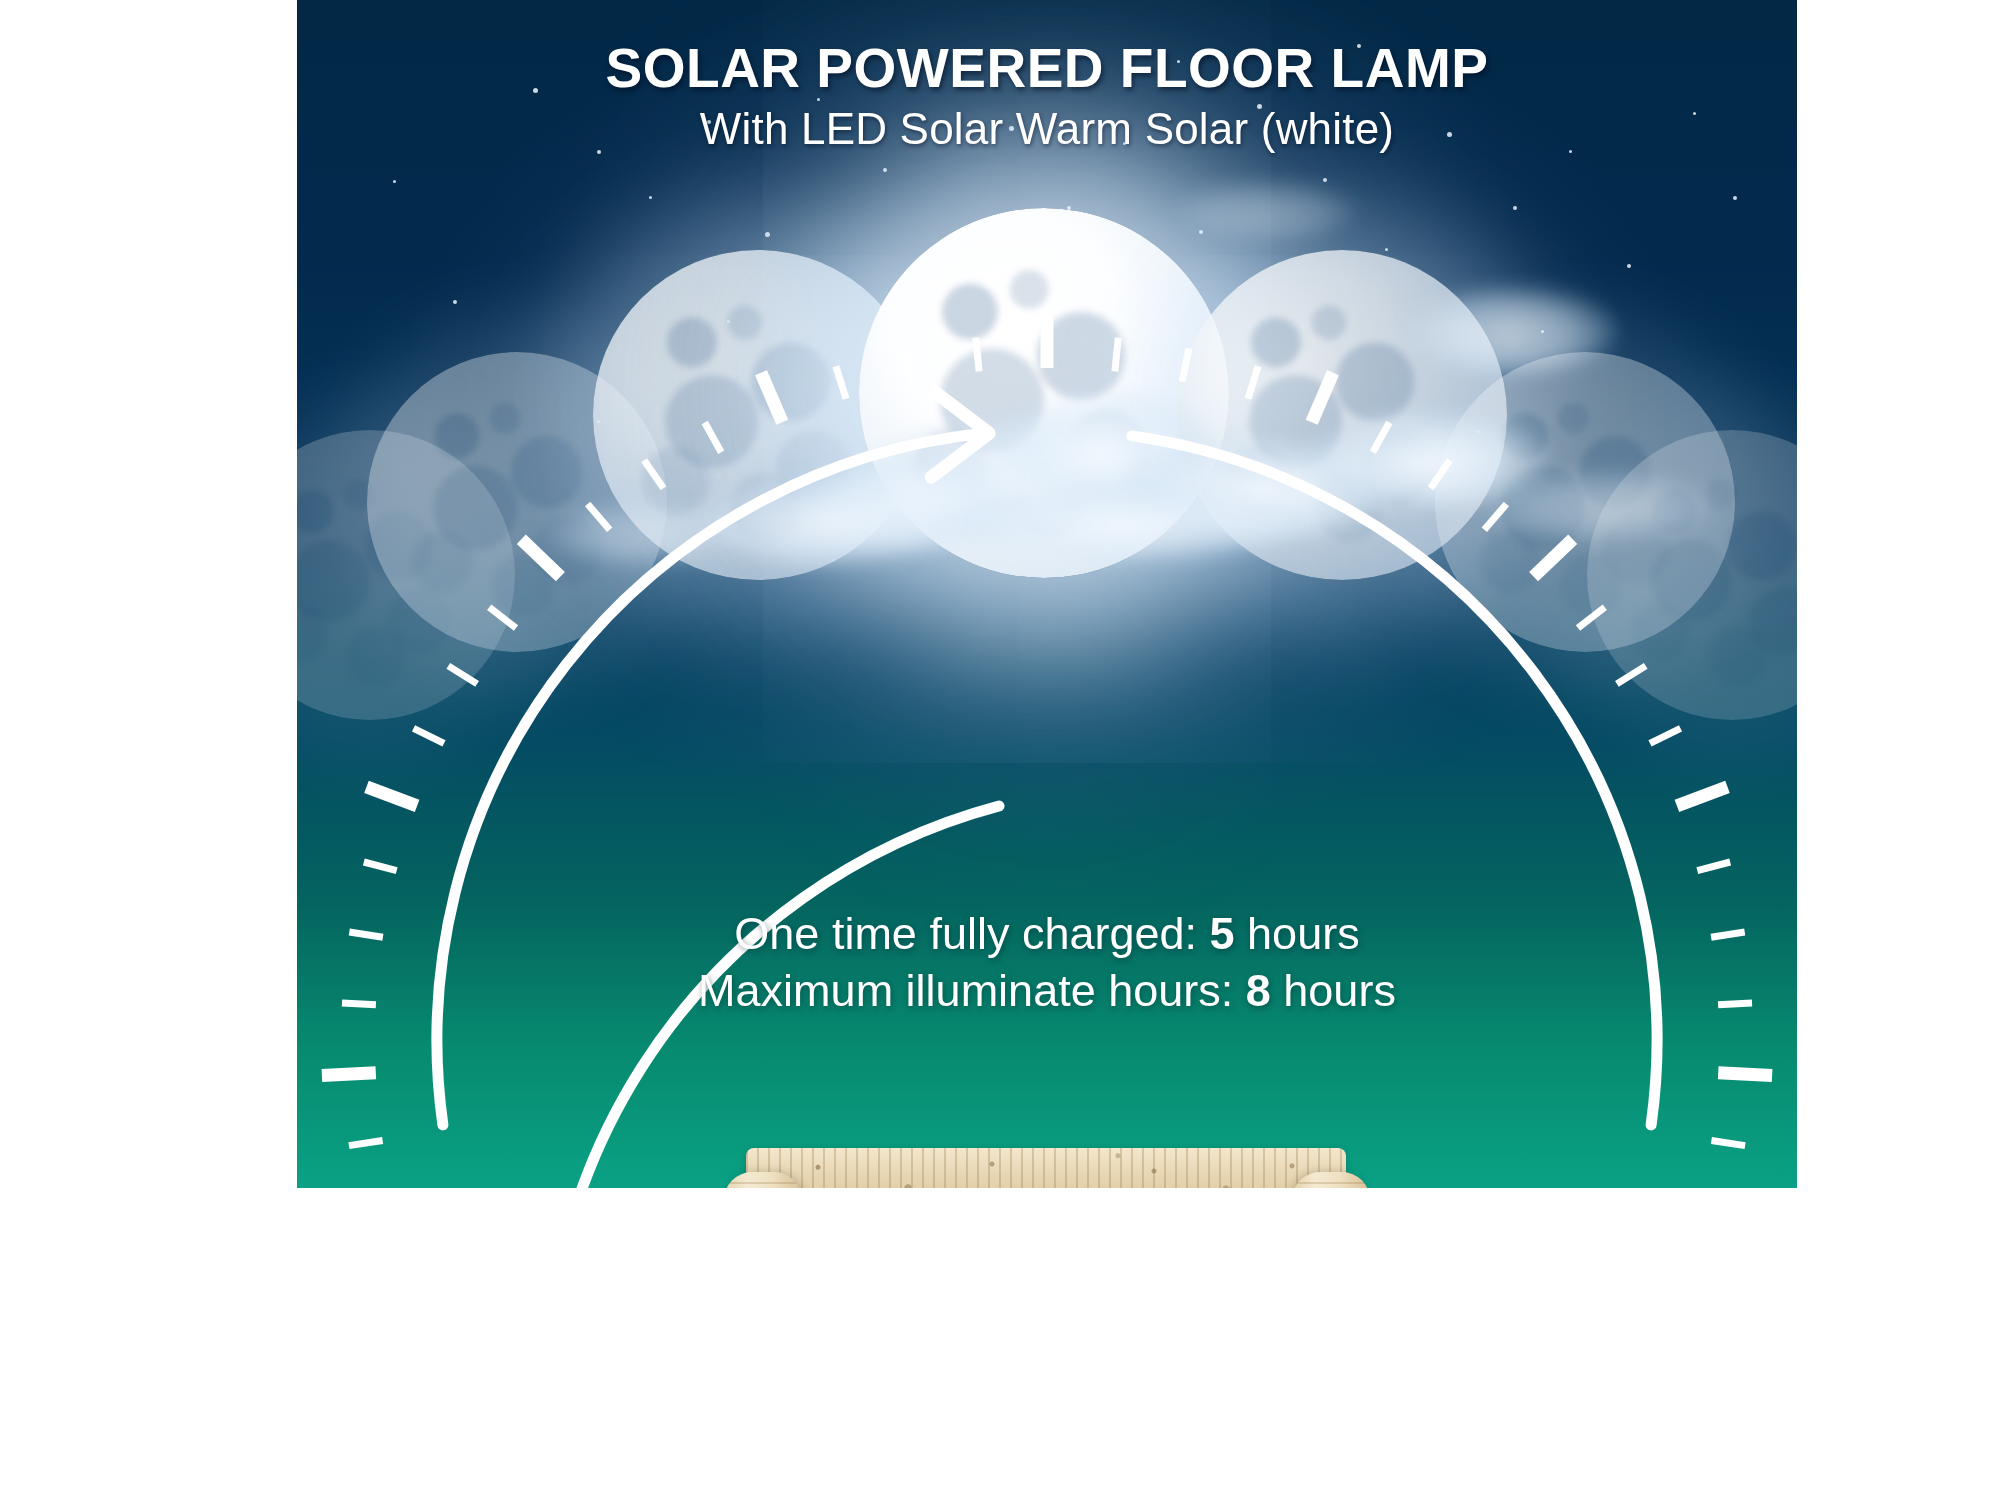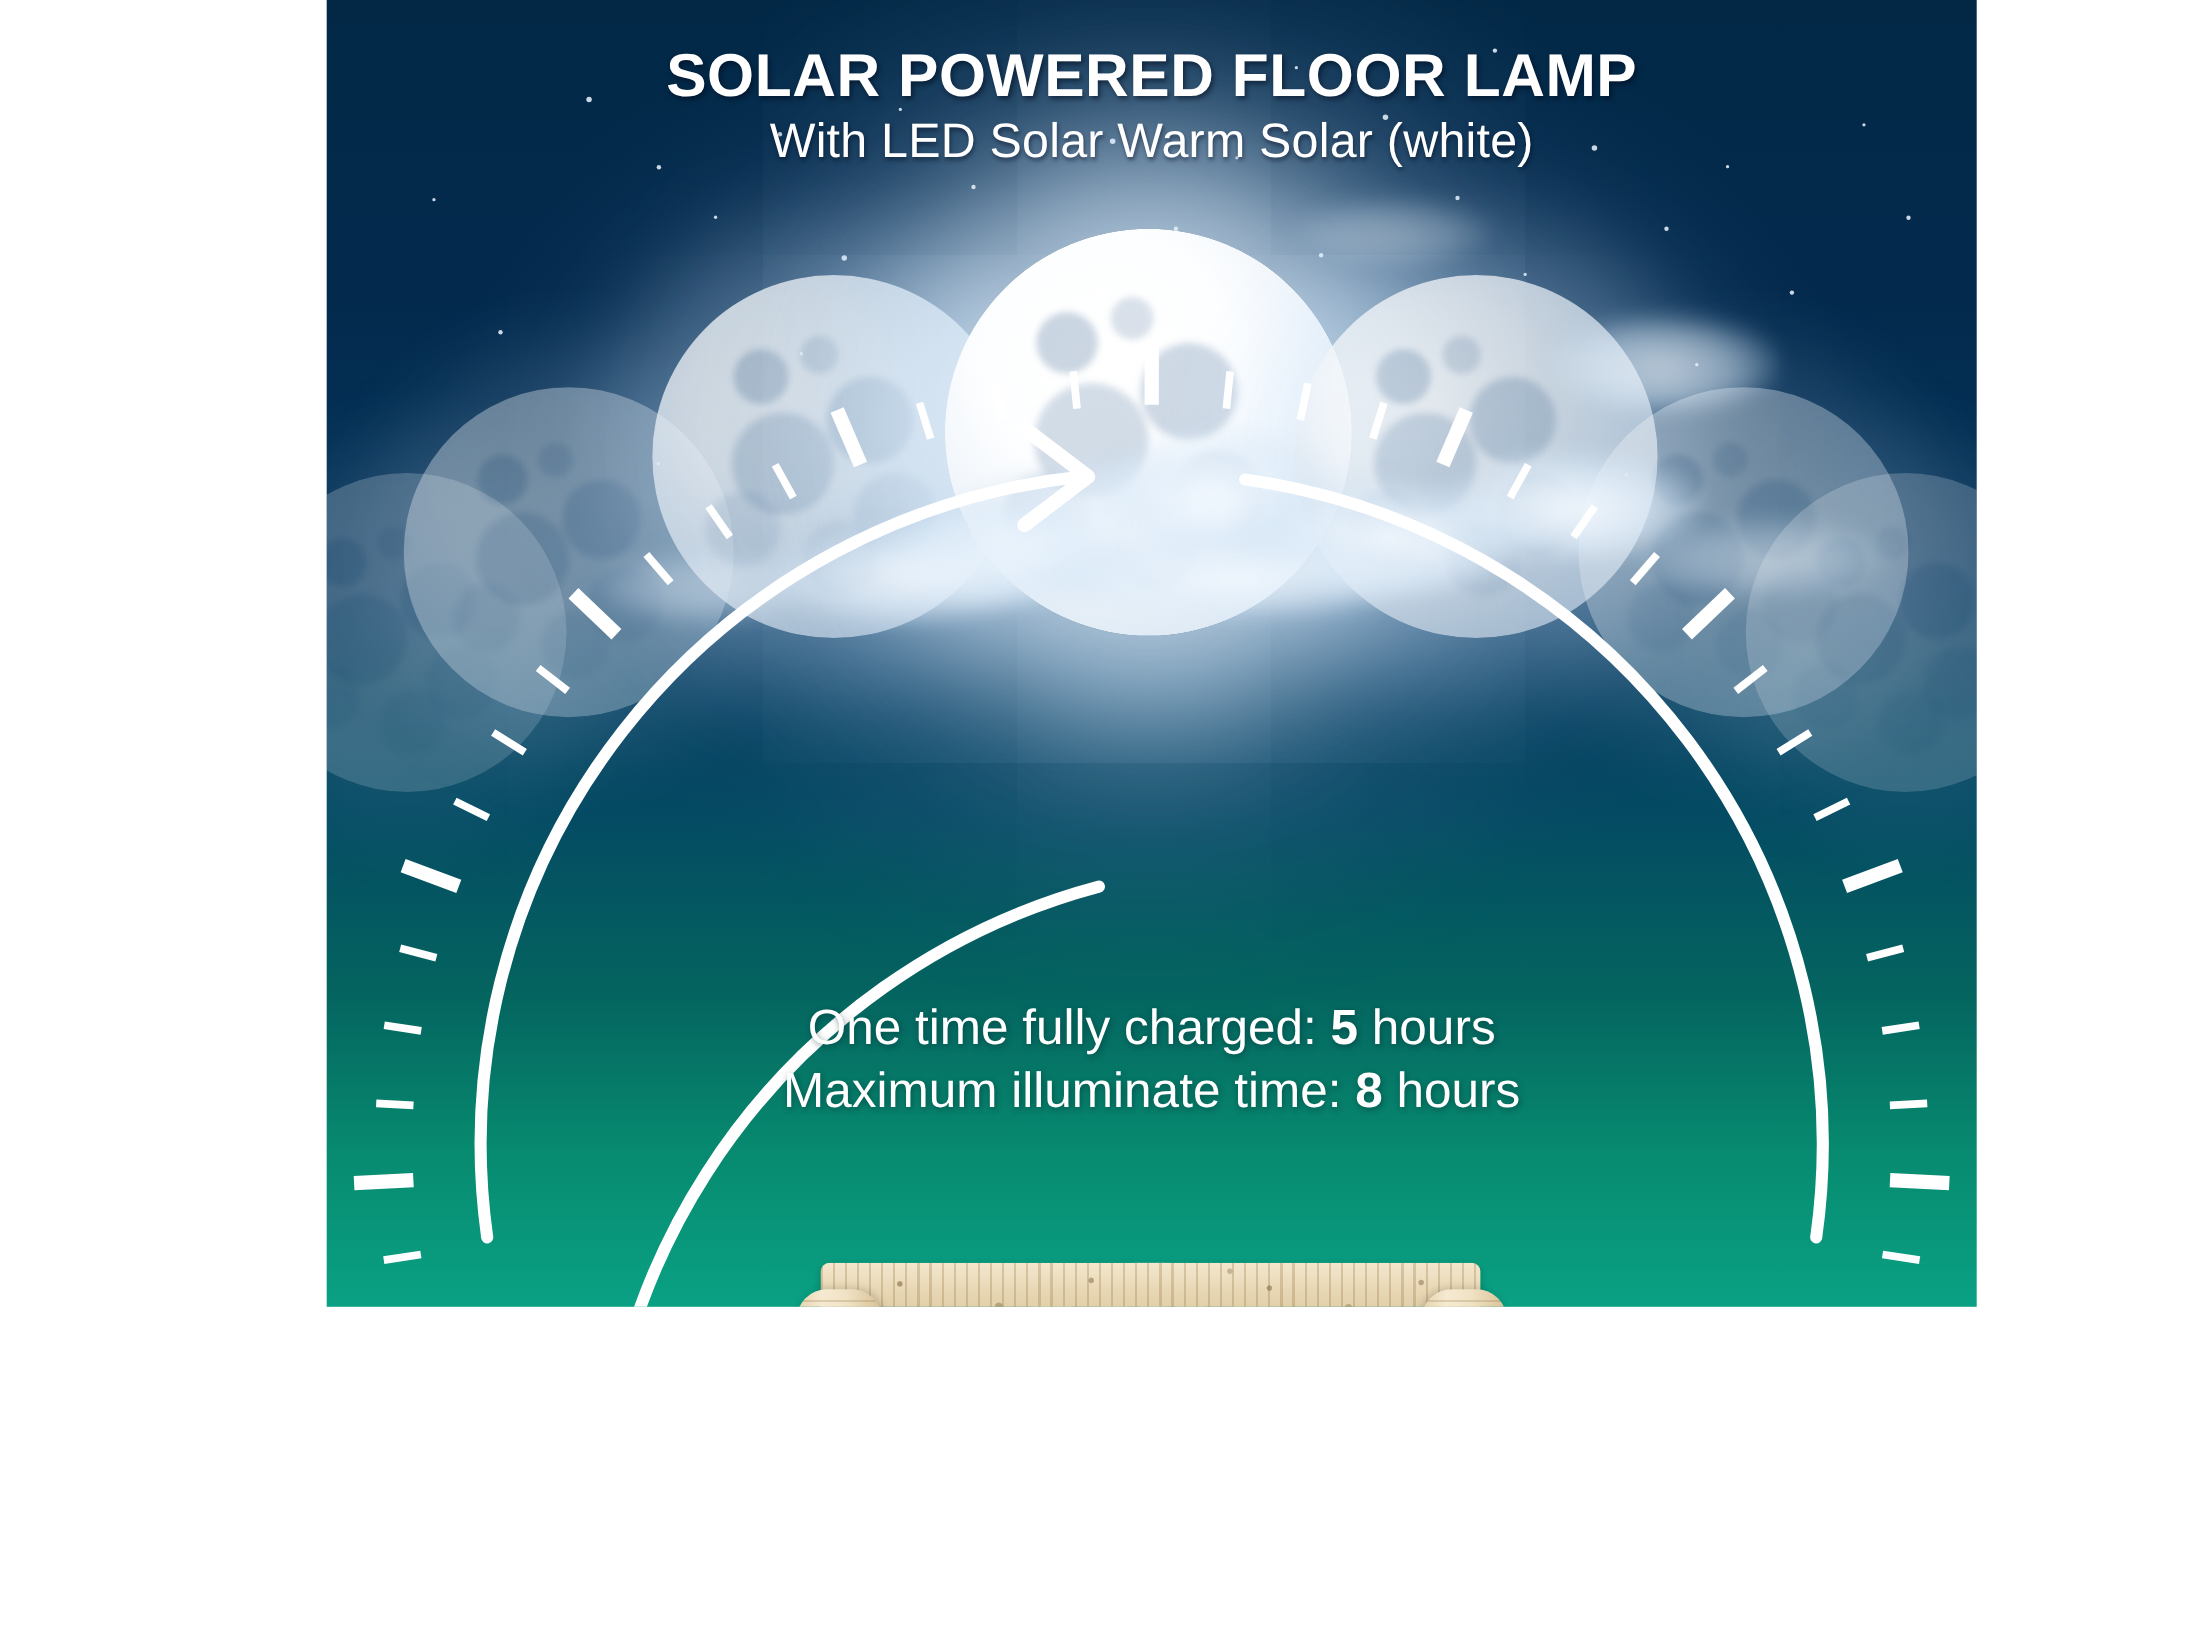--- a/index.html
+++ b/index.html
@@ -353,7 +353,7 @@
 
     <div id="specs">
       <div><span>One time fully charged: </span><span class="num">5</span><span> hours</span></div>
-      <div><span>Maximum illuminate time: </span><span class="num">8</span><span> hours</span></div>
+      <div><span>Maximum illuminate hours: </span><span class="num">8</span><span> hours</span></div>
     </div>
 
   </div>

